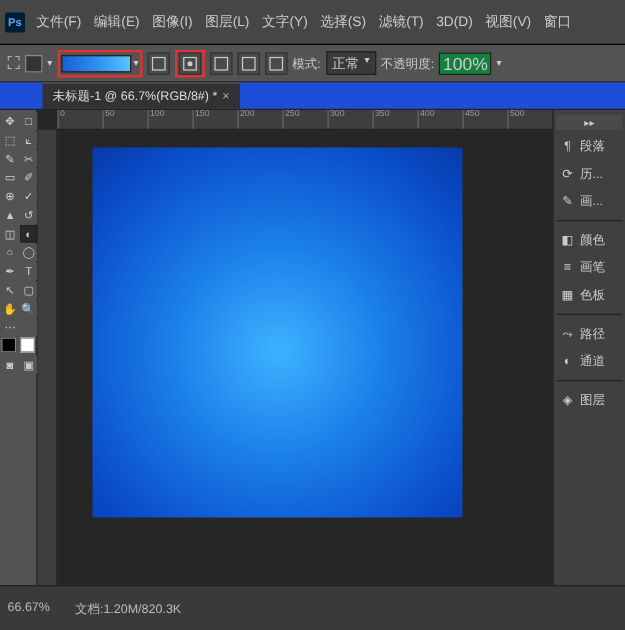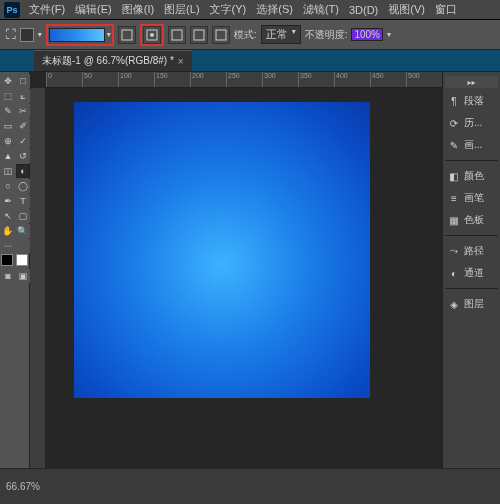--- a/index.html
+++ b/index.html
@@ -4,7 +4,7 @@
 <style>
 *{margin:0;padding:0;box-sizing:border-box;font-family:"Microsoft YaHei",sans-serif;user-select:none}
 body{background:#323232;width:500px;height:504px;overflow:hidden;color:#ccc;font-size:11px}
-.menubar{height:20px;background:#464646;display:flex;align-items:center;padding:0 4px;border-bottom:1px solid #000}
+.menubar{height:36px;background:#464646;display:flex;align-items:center;padding:0 4px;border-bottom:1px solid #000}
 .menubar .logo{width:16px;height:16px;background:#001d36;display:flex;align-items:center;justify-content:center;color:#5fa8e8;font-size:9px;font-weight:bold;border-radius:2px;margin-right:4px}
 .menubar .mi{padding:0 5px;font-size:11px;cursor:default}
 .optbar{height:30px;background:#535353;display:flex;align-items:center;padding:0 6px;border-bottom:1px solid #222;gap:4px}

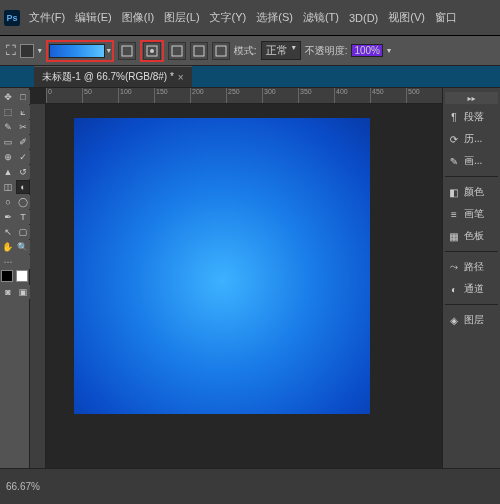--- a/index.html
+++ b/index.html
@@ -37,7 +37,7 @@
 .pitem .pic{width:14px;height:12px;display:flex;align-items:center;justify-content:center;font-size:10px}
 .sep{height:1px;background:#222;margin:2px 0}
 .status{position:absolute;bottom:0;left:0;right:0;height:36px;background:#3a3a3a;border-top:1px solid #222;display:flex;align-items:center;padding:0 6px;font-size:10px;color:#bbb;gap:20px}
-.opfield{background:#6d28d9;border:1px solid #222;padding:0 2px;font-size:10px}
+.opfield{background:#15803d;border:1px solid #222;padding:0 2px;font-size:14px}
 </style>
 </head>
 <body>

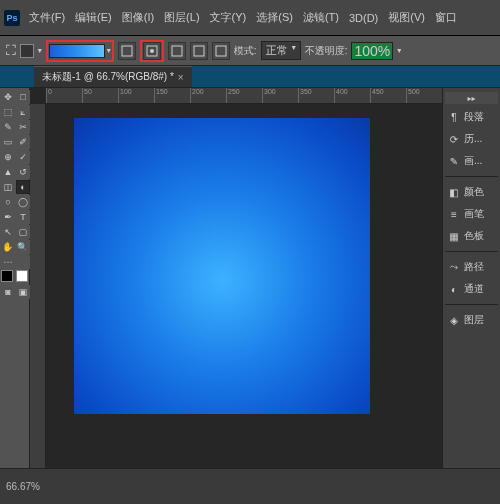--- a/index.html
+++ b/index.html
@@ -17,7 +17,7 @@
 .gbtn svg{width:12px;height:12px}
 .sel{background:#3a3a3a;border:1px solid #222;padding:1px 4px;font-size:11px;display:flex;align-items:flex-start;gap:4px}
 .optbar .lbl{font-size:10px}
-.tabbar{height:22px;background:#0c4a6e;border-bottom:1px solid #222;display:flex;align-items:center;padding-left:34px}
+.tabbar{height:22px;background:#1d4ed8;border-bottom:1px solid #222;display:flex;align-items:center;padding-left:34px}
 .tab{background:#323232;padding:3px 8px;font-size:10px;color:#ddd;border-top:1px solid #555;display:flex;align-items:center;gap:4px}
 .tab .x{font-size:10px;color:#aaa}
 .main{display:flex;height:410px}

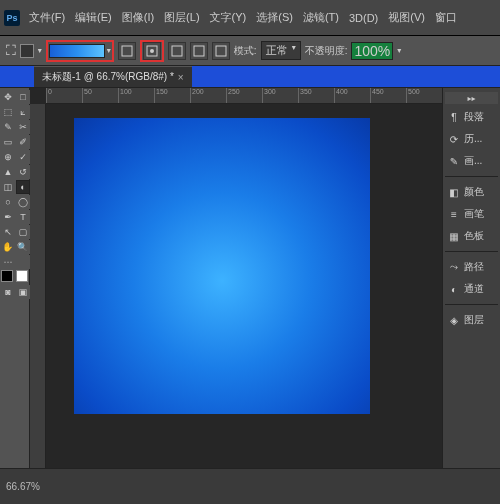--- a/index.html
+++ b/index.html
@@ -205,6 +205,7 @@
 
 <div class="status">
   <span>66.67%</span>
+  <span>文档:1.20M/820.3K</span>
 </div>
 
 </body></html>

